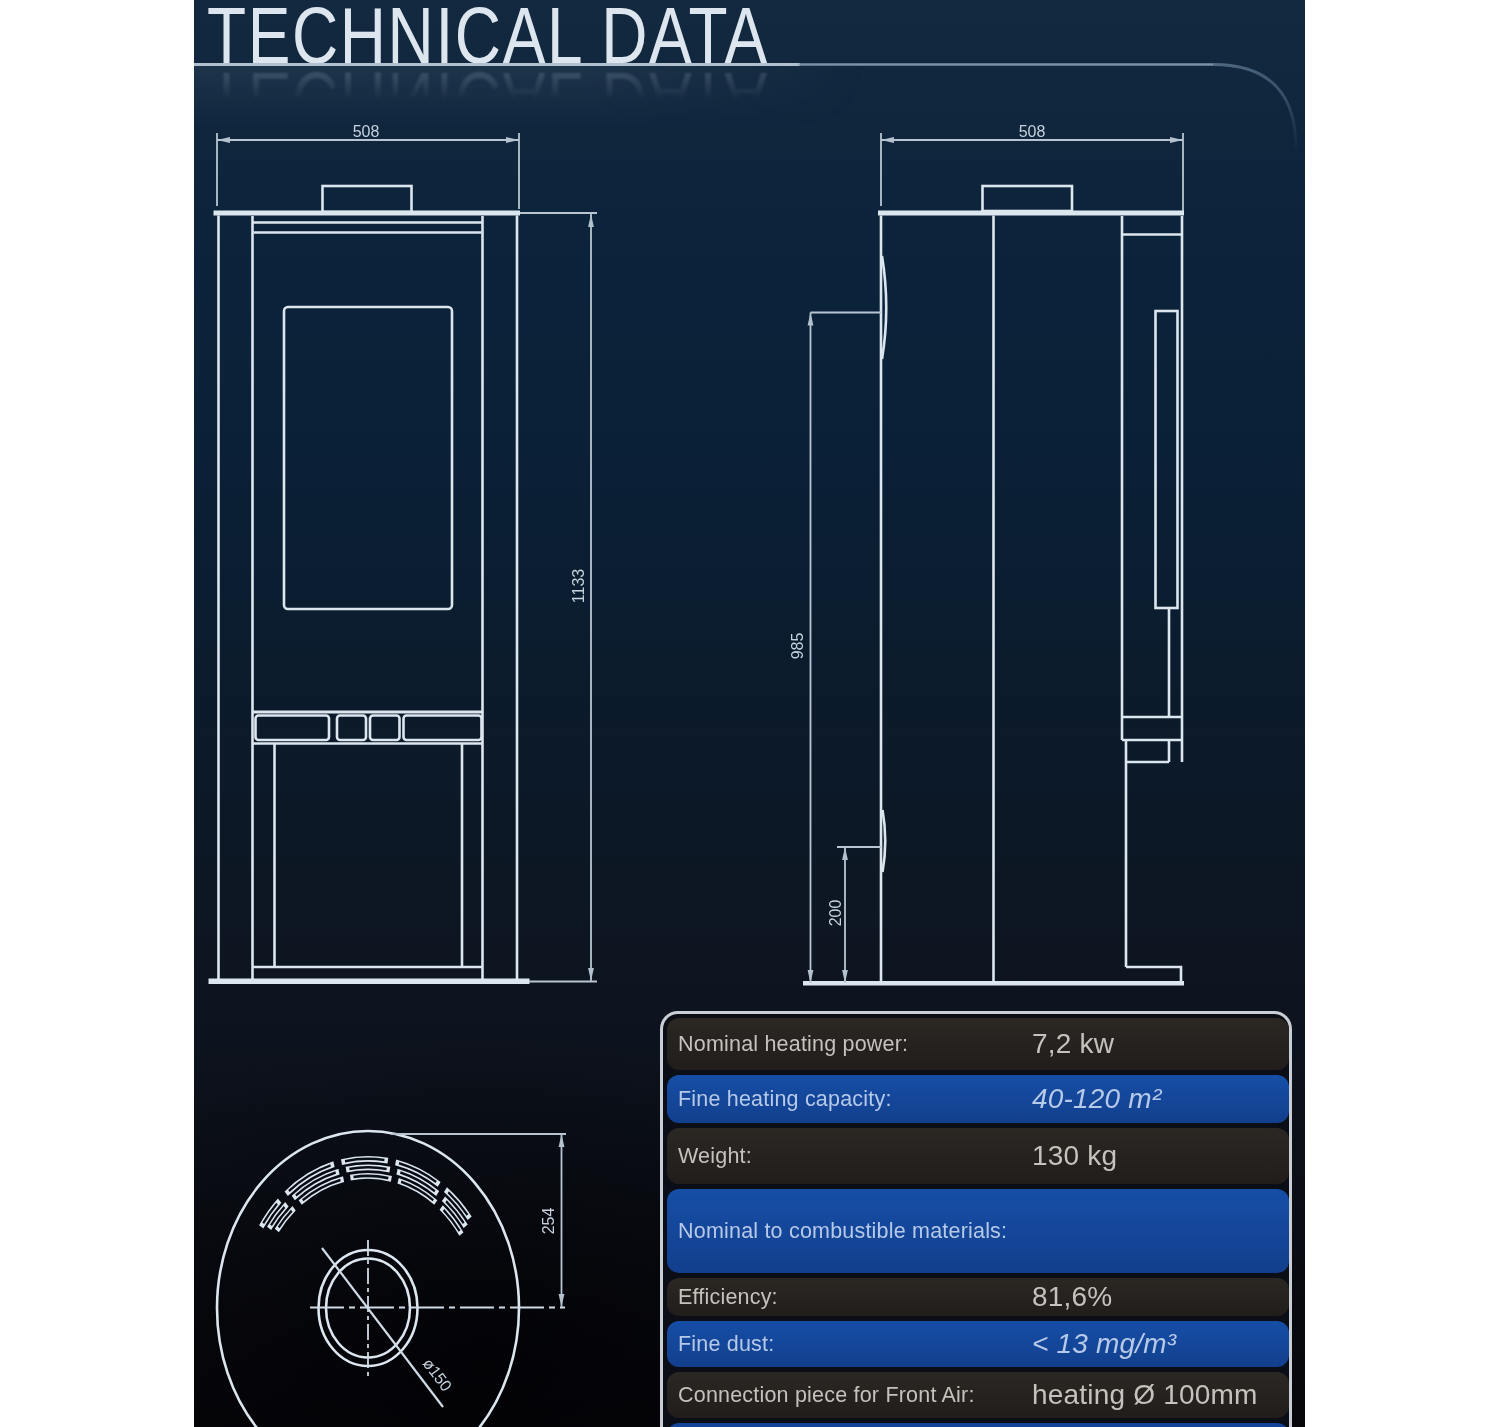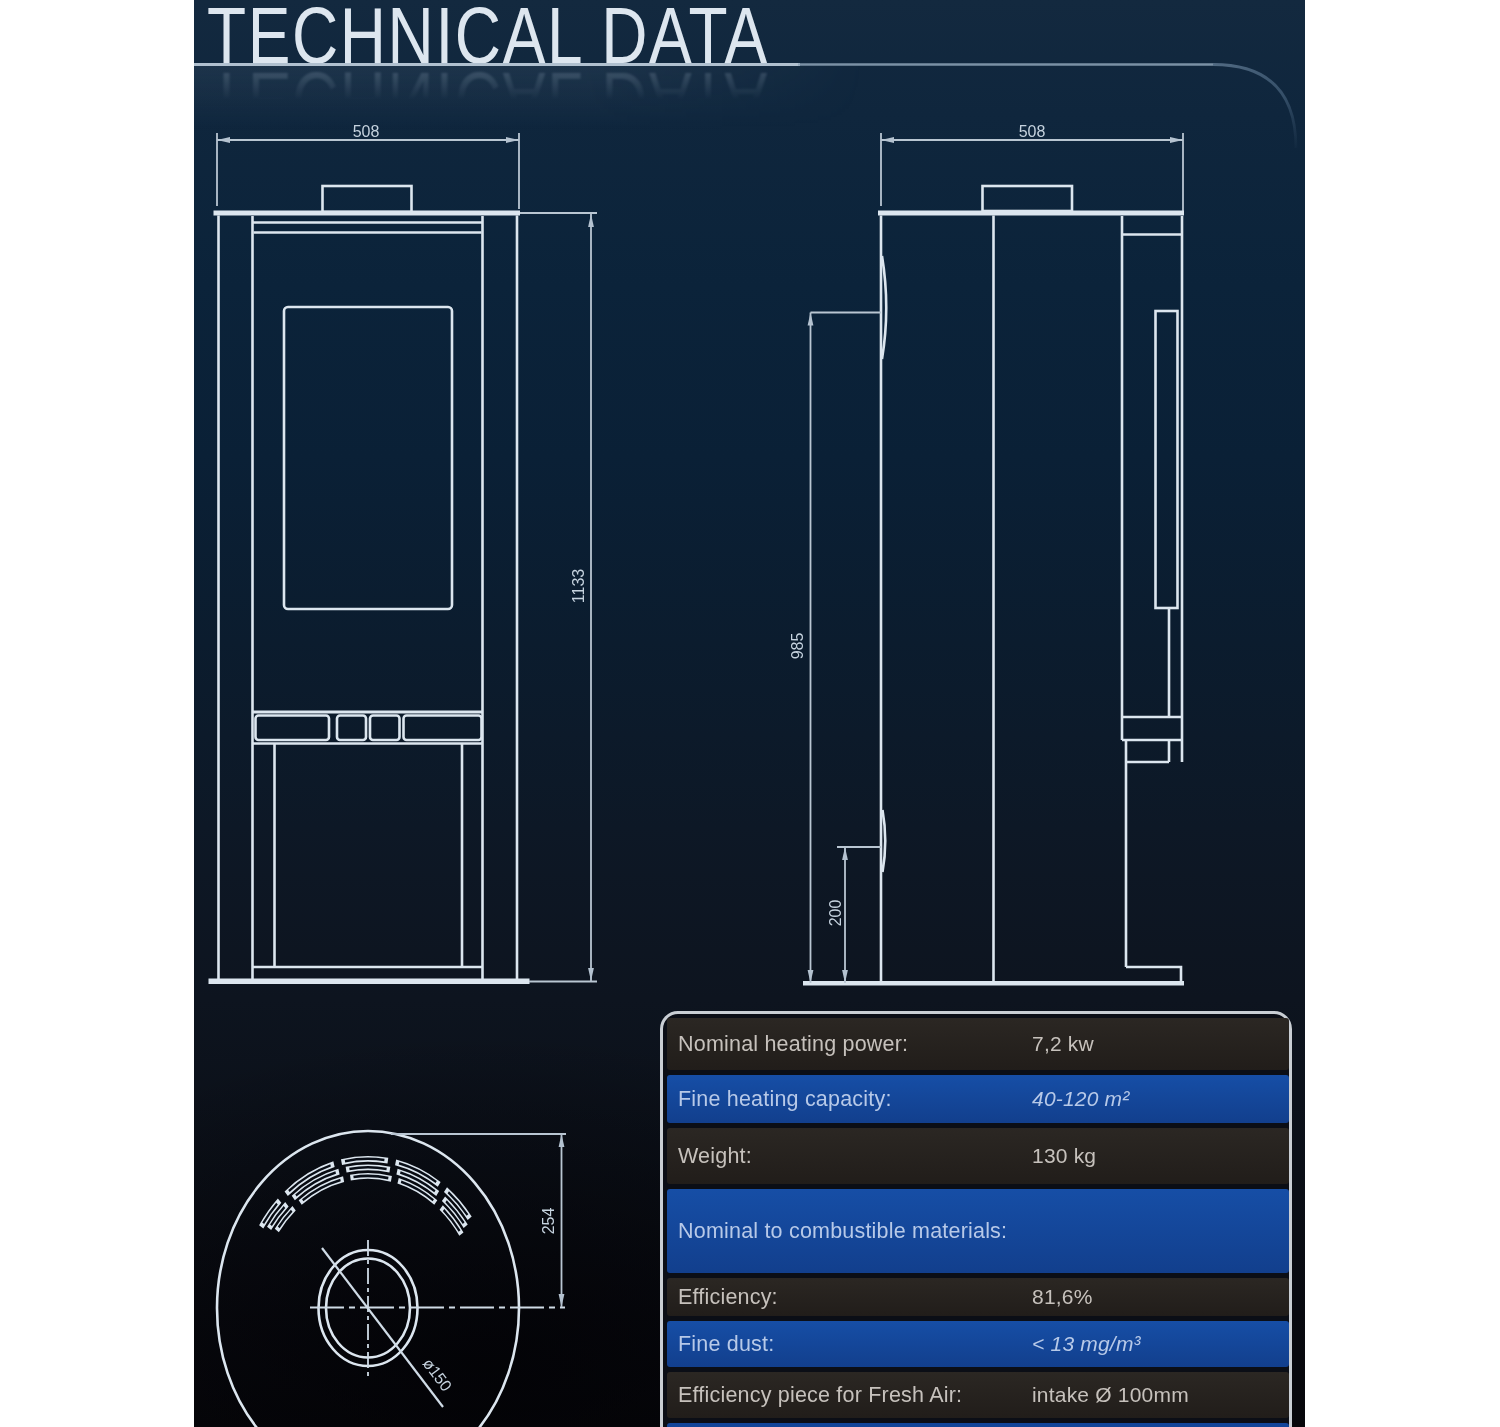--- a/index.html
+++ b/index.html
@@ -25,7 +25,7 @@
   
   #tbl{position:absolute;left:660px;top:1011px;width:632px;height:500px;
       border:3px solid #c9ced4;border-radius:18px;background:#0b0e16;padding:4px 4px;}
-  .row{position:relative;border-radius:3px;margin-bottom:5px;width:622px;}
+  .row{position:relative;border-radius:12px;margin-bottom:5px;width:622px;}
   .rb{background:linear-gradient(180deg,#2b2723,#211d1a);} 
   .ru{background:linear-gradient(180deg,#164ea6,#123f8d);} 
   .lab{position:absolute;left:11px;top:50%;transform:translateY(-50%);

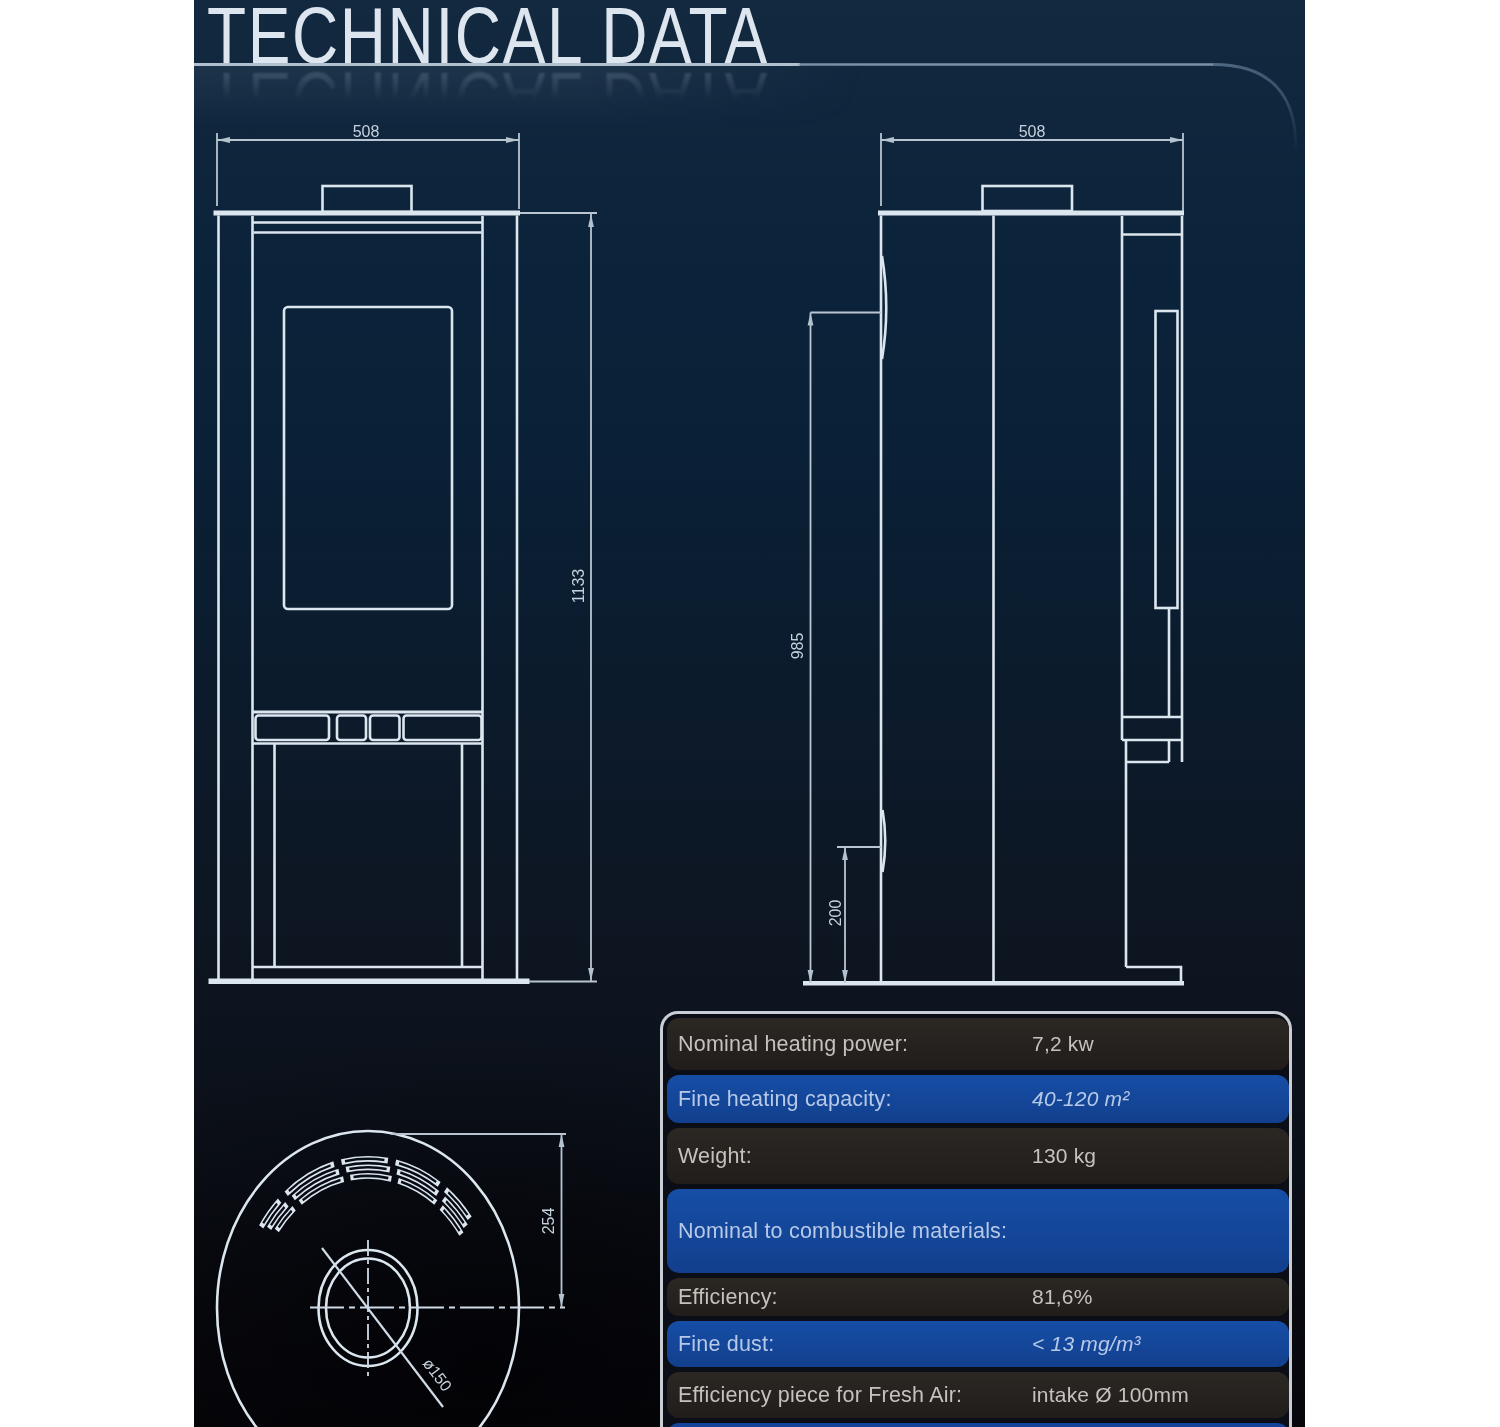--- a/index.html
+++ b/index.html
@@ -32,7 +32,7 @@
        font-size:21.5px;color:#c6c1bc;letter-spacing:0.2px;white-space:nowrap;}
   .ru .lab{color:#b7c9e8;}
   .val{position:absolute;left:365px;top:50%;transform:translateY(-50%);
-       font-size:21px;color:#c6c1bc;letter-spacing:0.2px;white-space:nowrap;}
+       font-size:28px;color:#c6c1bc;letter-spacing:0.2px;white-space:nowrap;}
   .ru .val{color:#b7c9e8;font-style:italic;}
   svg{position:absolute;left:0;top:0;}
   svg text{font-family:"Liberation Sans",sans-serif;}

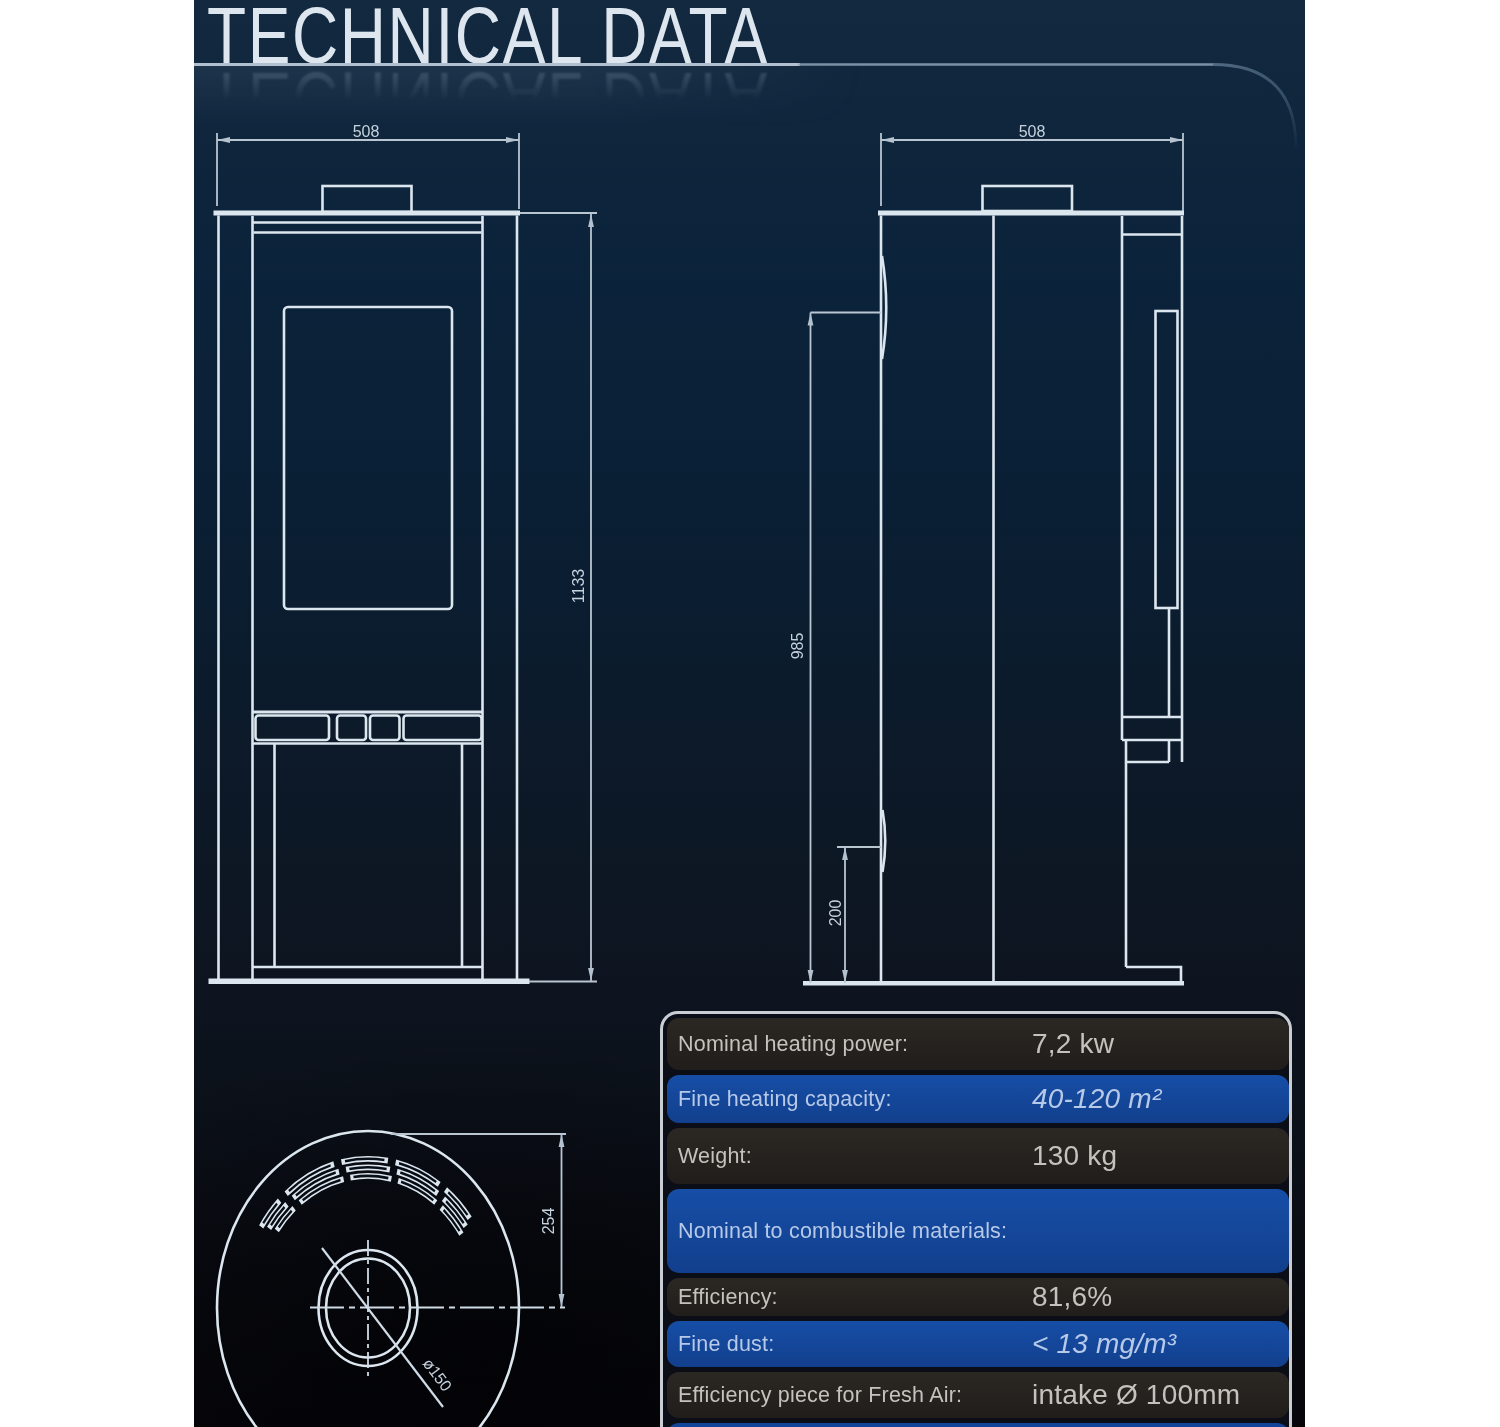--- a/index.html
+++ b/index.html
@@ -295,7 +295,7 @@
   </div>
 
   <div class="row rb" style="height:46px">
-    <div class="lab">Efficiency piece for Fresh Air:</div>
+    <div class="lab">Connection piece for Front Air:</div>
       <div class="val">intake Ø 100mm</div>
   </div>
 

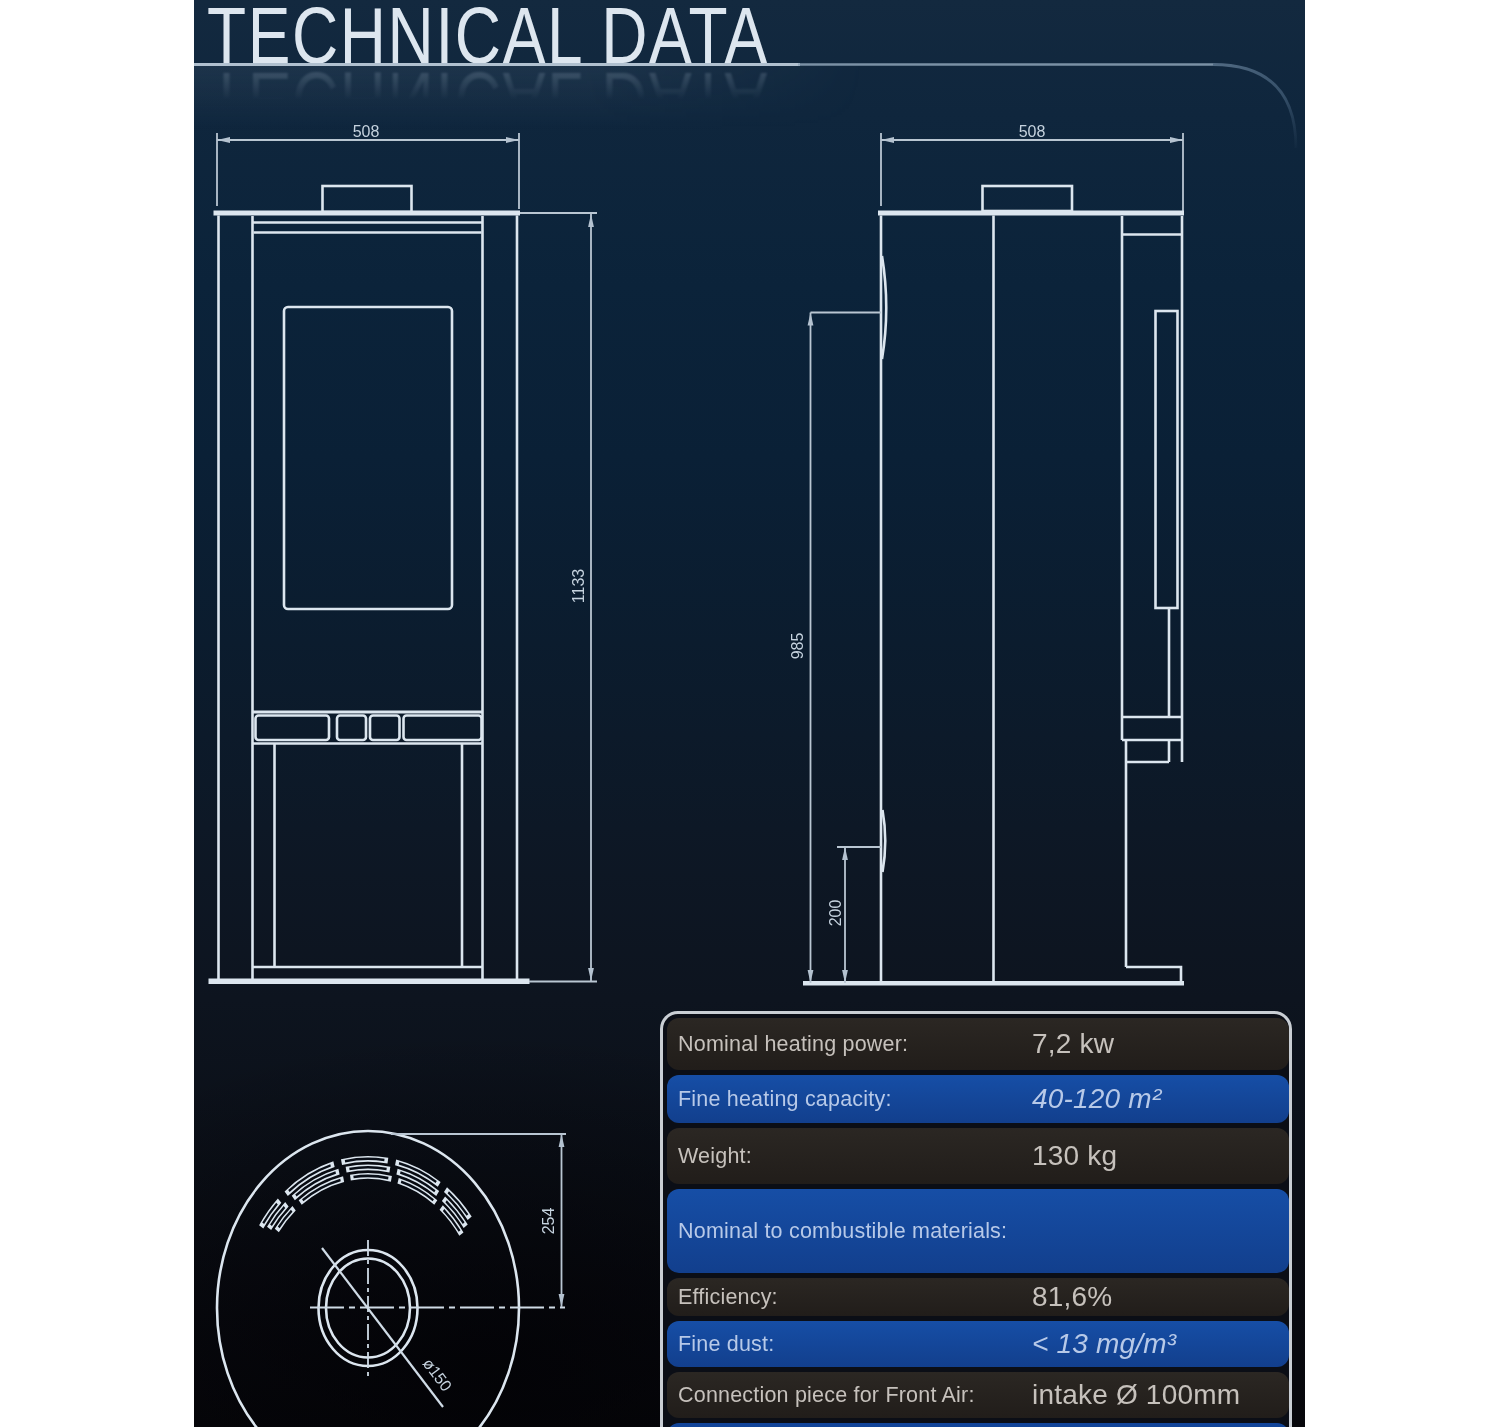--- a/index.html
+++ b/index.html
@@ -296,7 +296,7 @@
 
   <div class="row rb" style="height:46px">
     <div class="lab">Connection piece for Front Air:</div>
-      <div class="val">intake Ø 100mm</div>
+      <div class="val">heating Ø 100mm</div>
   </div>
 
   <div class="row" style="height:40px;background:linear-gradient(180deg,#12459a,#0f3c8a)"></div>

